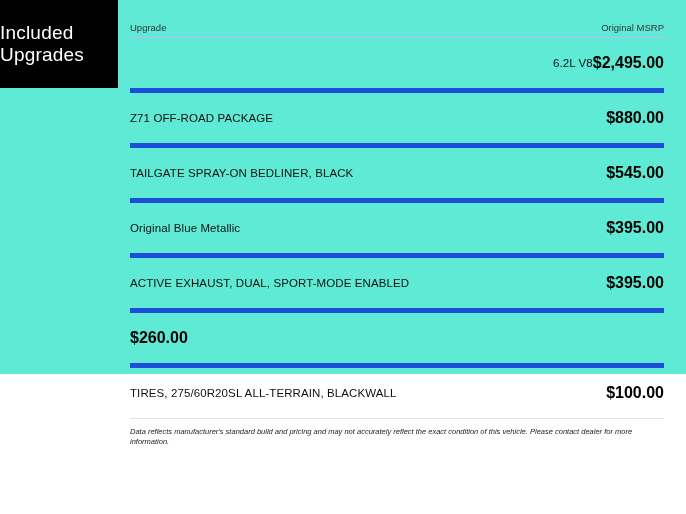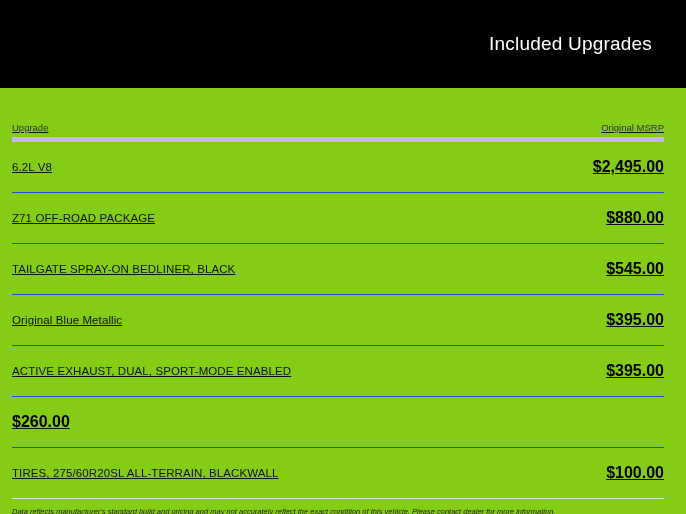--- a/index.html
+++ b/index.html
@@ -16,11 +16,11 @@
   }
   .page {
     width: 686px;
-    height: 514px;
+    height: 374px;
     position: relative;
-    background: #84cc16;
+    background: #5eead4;
     display: flex;
-    flex-direction: column;
+    flex-direction: row;
   }
   .header {
     background: #000000;

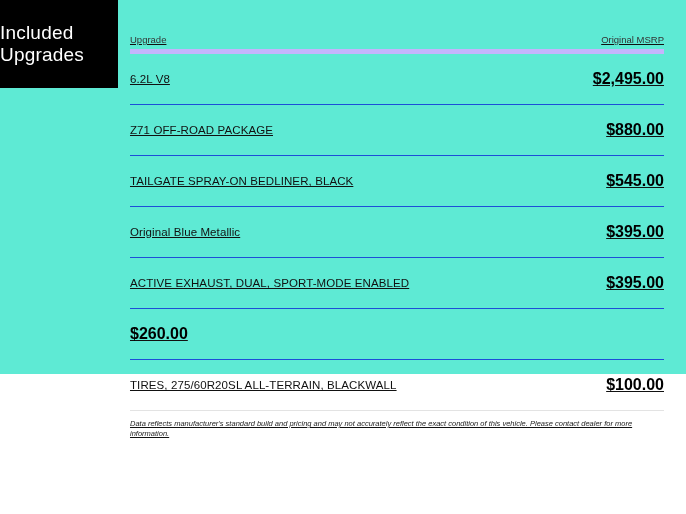--- a/index.html
+++ b/index.html
@@ -41,10 +41,9 @@
   .content {
     flex: 1 1 auto;
     box-sizing: border-box;
-    padding: 16px 22px 0 12px;
+    padding: 4px 22px 0 12px;
     display: flex;
     flex-direction: column;
-    text-decoration: underline;
   }
   .col-head {
     display: flex;

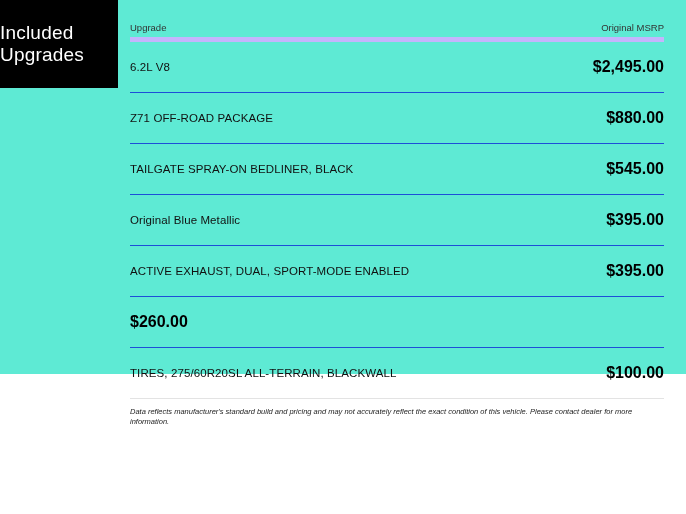--- a/index.html
+++ b/index.html
@@ -71,7 +71,8 @@
     border-top: 1px solid #1d4ed8;
   }
   .row:first-child {
-    border-top: 5px solid #c4b5fd;
+    border-top: 1px solid #c4b5fd;
+    justify-content: flex-end;
   }
   .row .name {
     font-size: 11.5px;

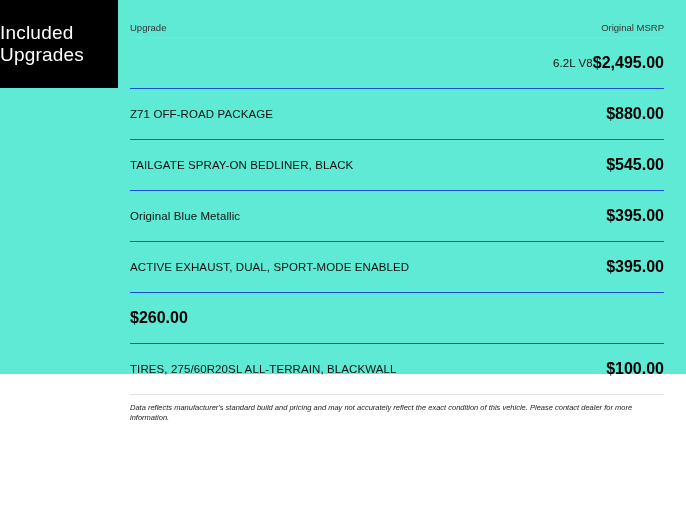--- a/index.html
+++ b/index.html
@@ -68,7 +68,7 @@
     align-items: center;
     justify-content: space-between;
     height: 50px;
-    border-top: 1px solid #1d4ed8;
+    border-top: 5px solid #1d4ed8;
   }
   .row:first-child {
     border-top: 1px solid #c4b5fd;

